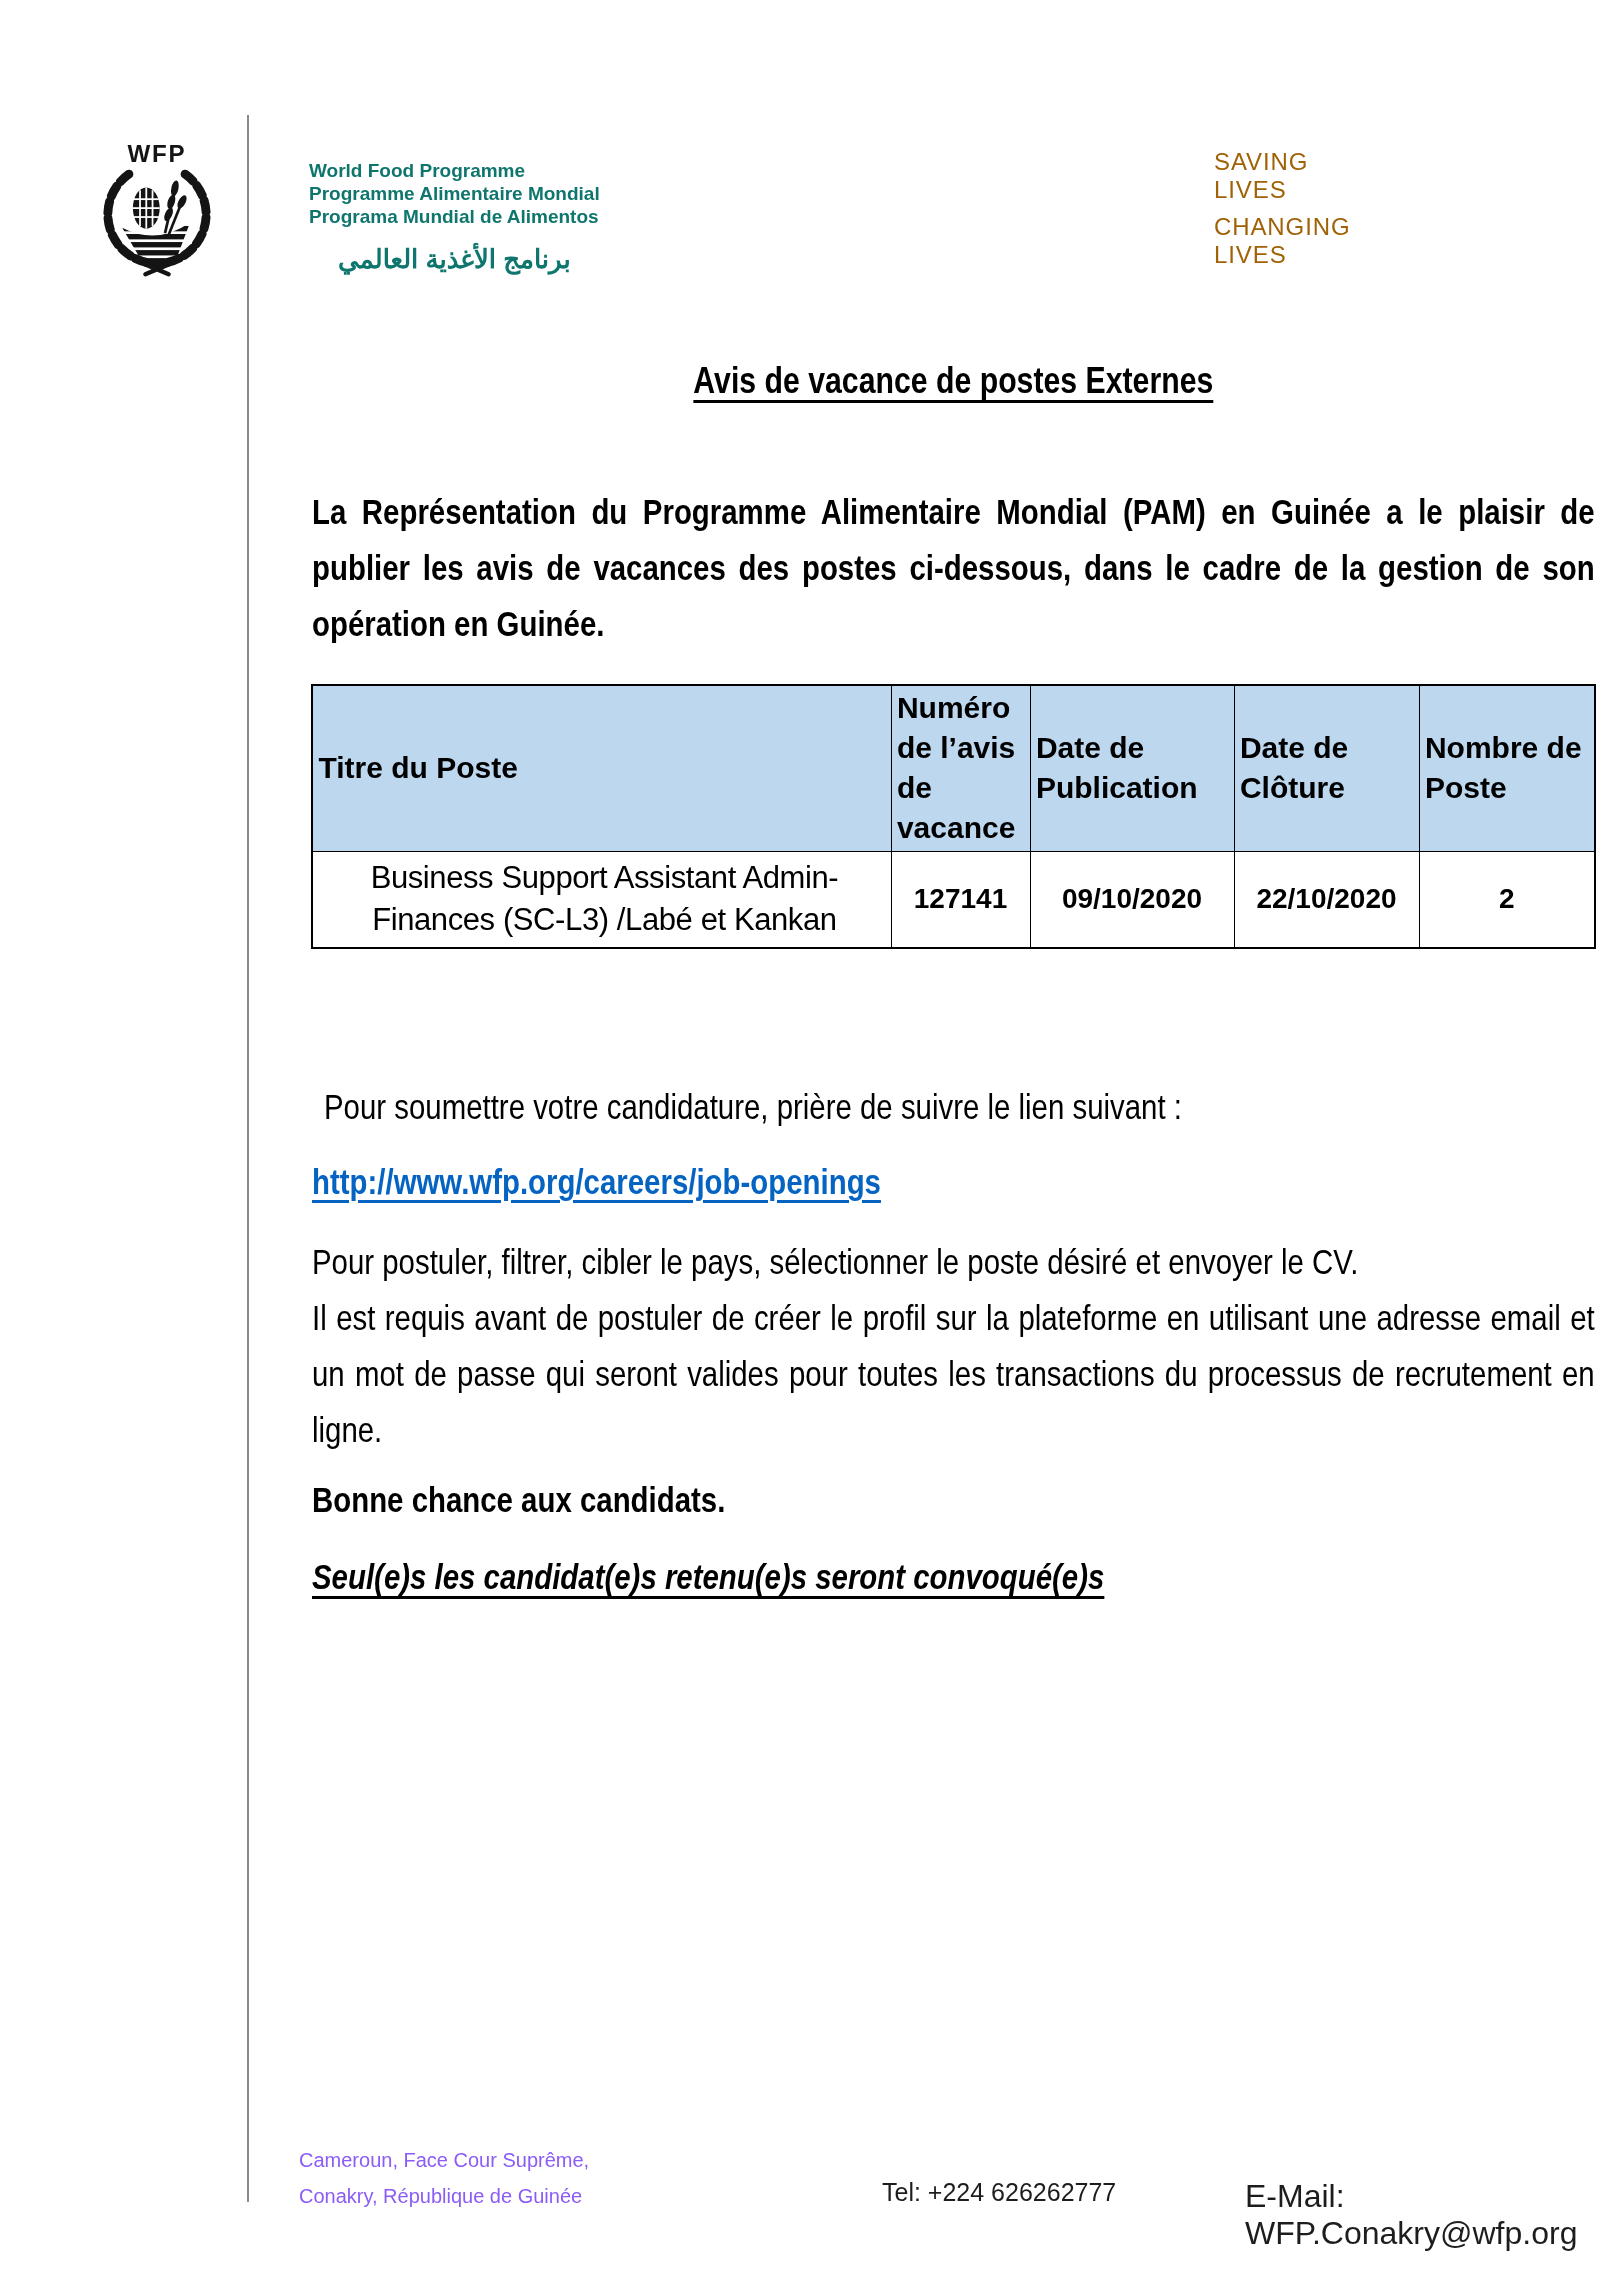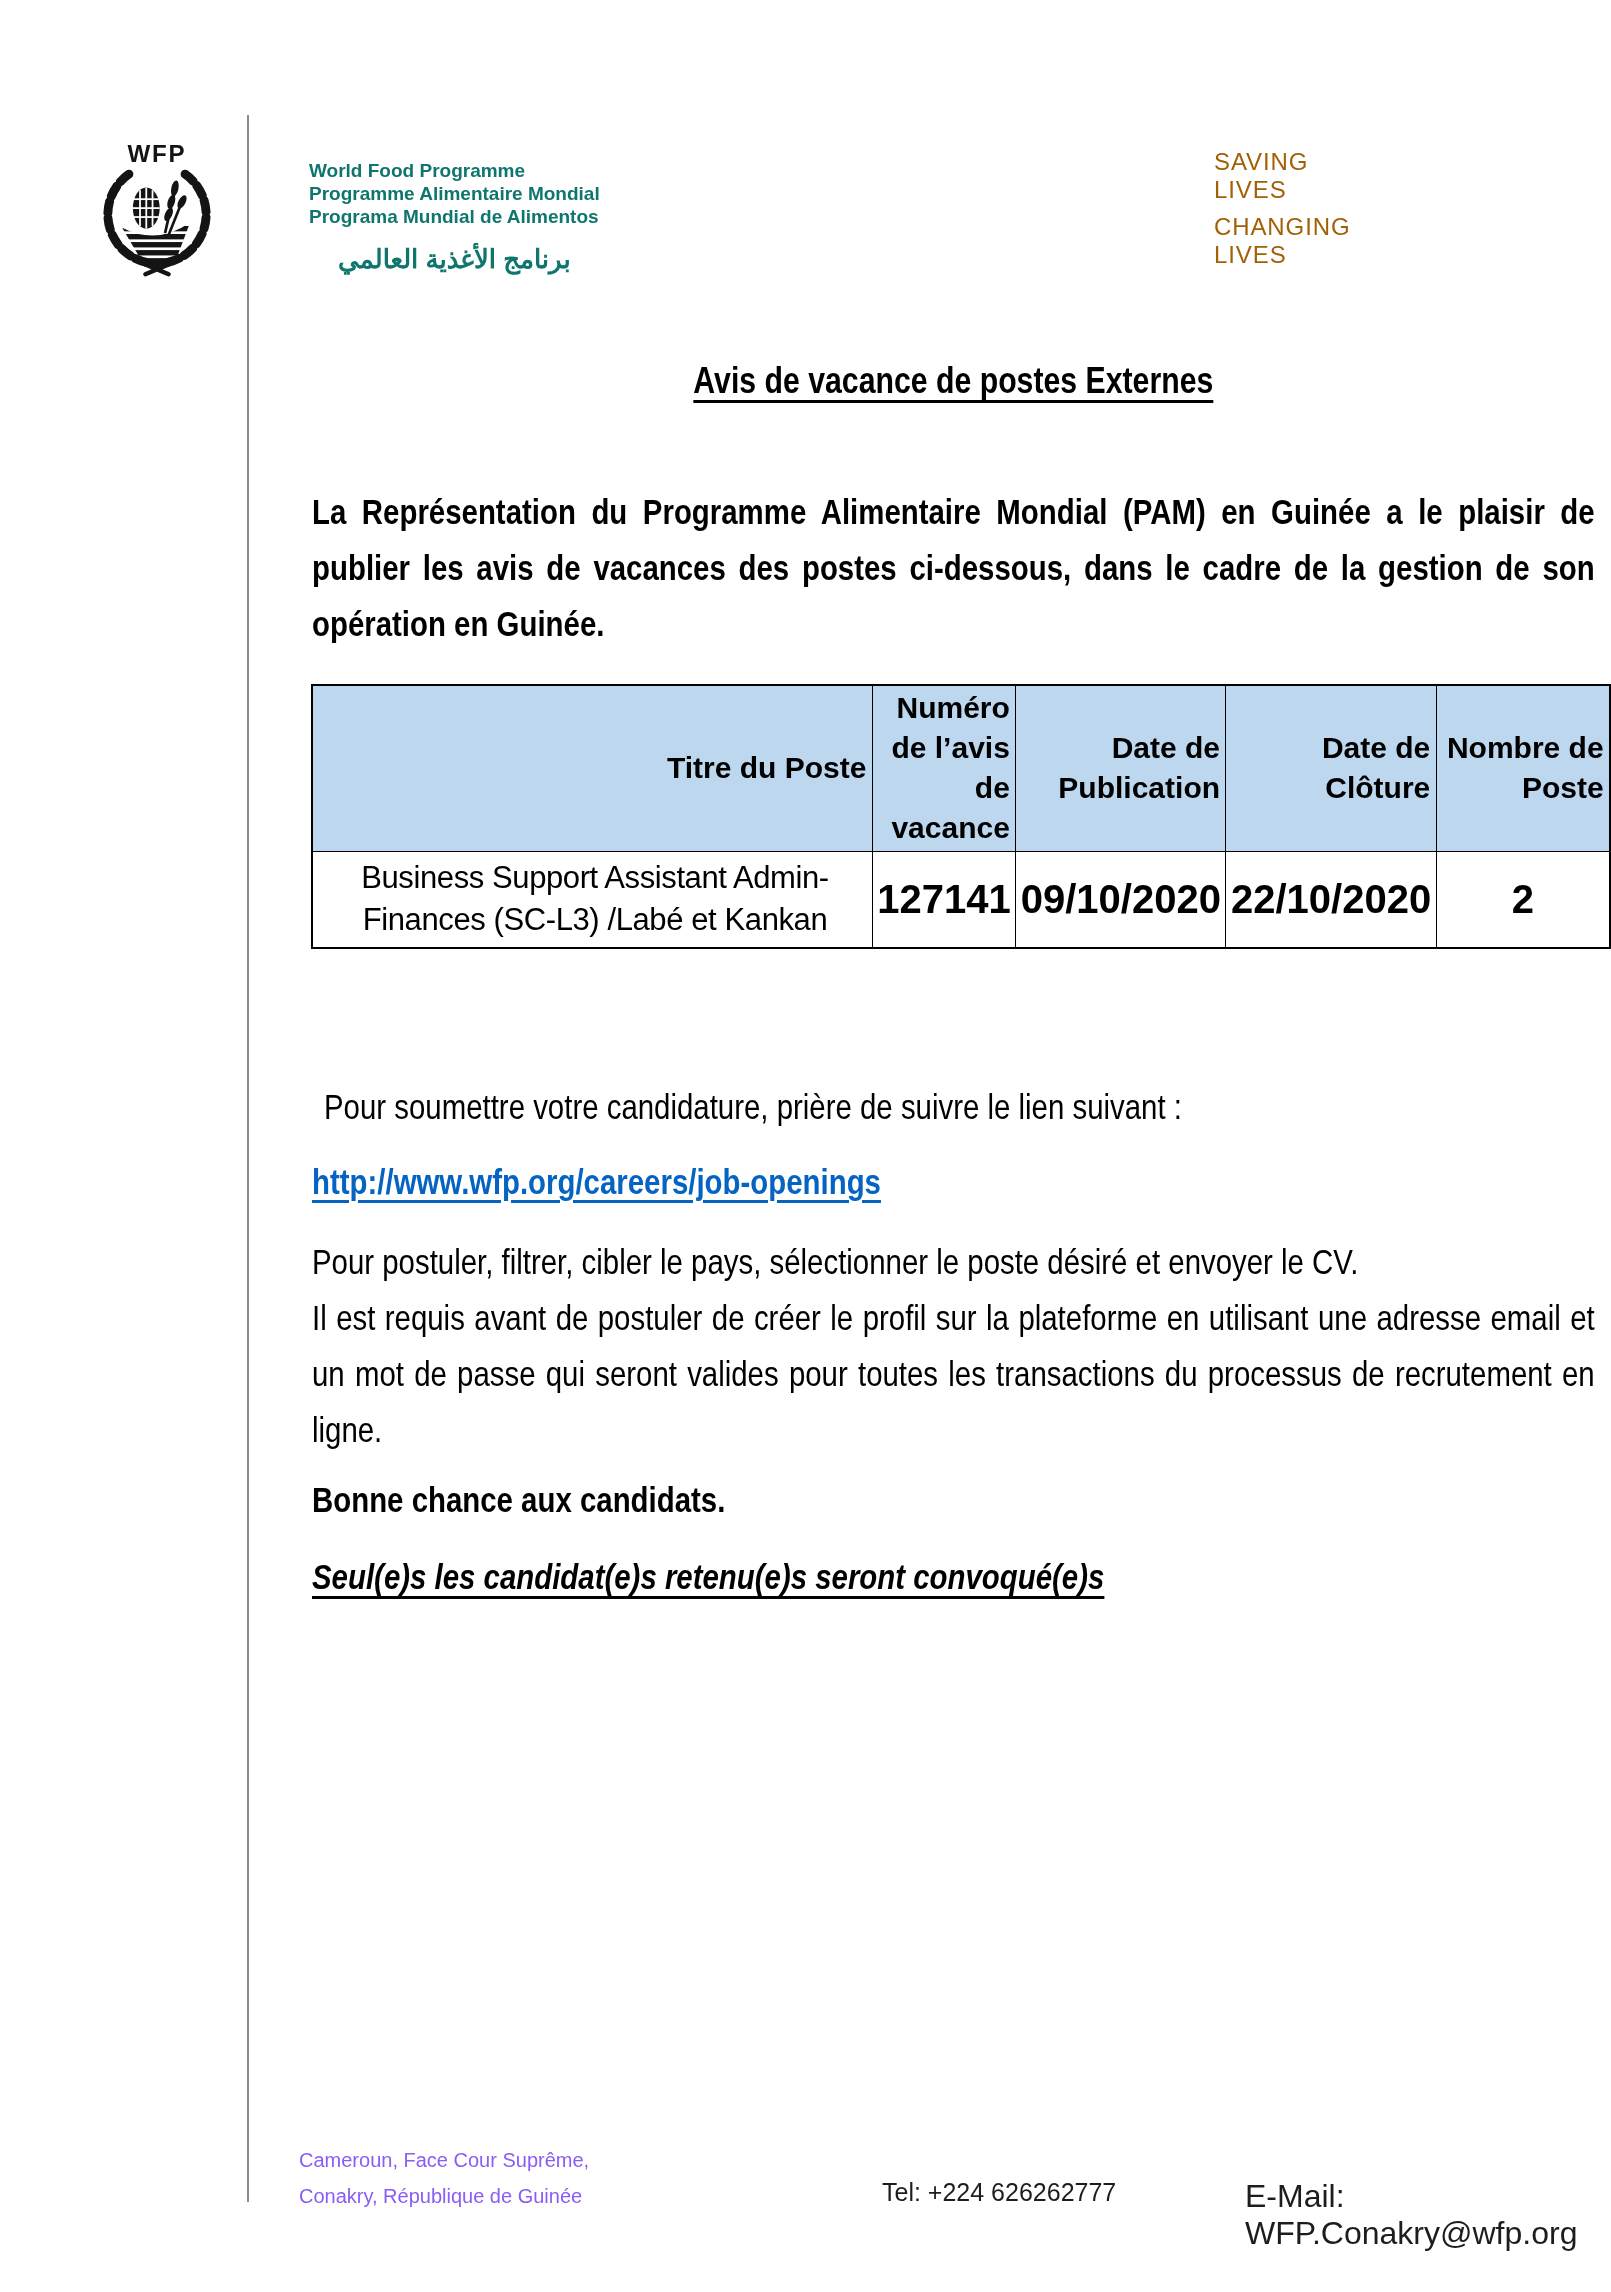--- a/index.html
+++ b/index.html
@@ -30,7 +30,7 @@
     border:2.7px solid #000;}
   table.vac td,table.vac th{border:1.8px solid #000;overflow:hidden;}
   table.vac th{background:#BDD7EE;font-weight:bold;font-size:30px;line-height:40px;
-    text-align:right;vertical-align:middle;padding:0 5.4px;}
+    text-align:left;vertical-align:middle;padding:0 5.4px;}
   th.col-nombre{padding:0 14.3px;}
   tr.hdr{height:166px;}
   tr.r{height:97px;}

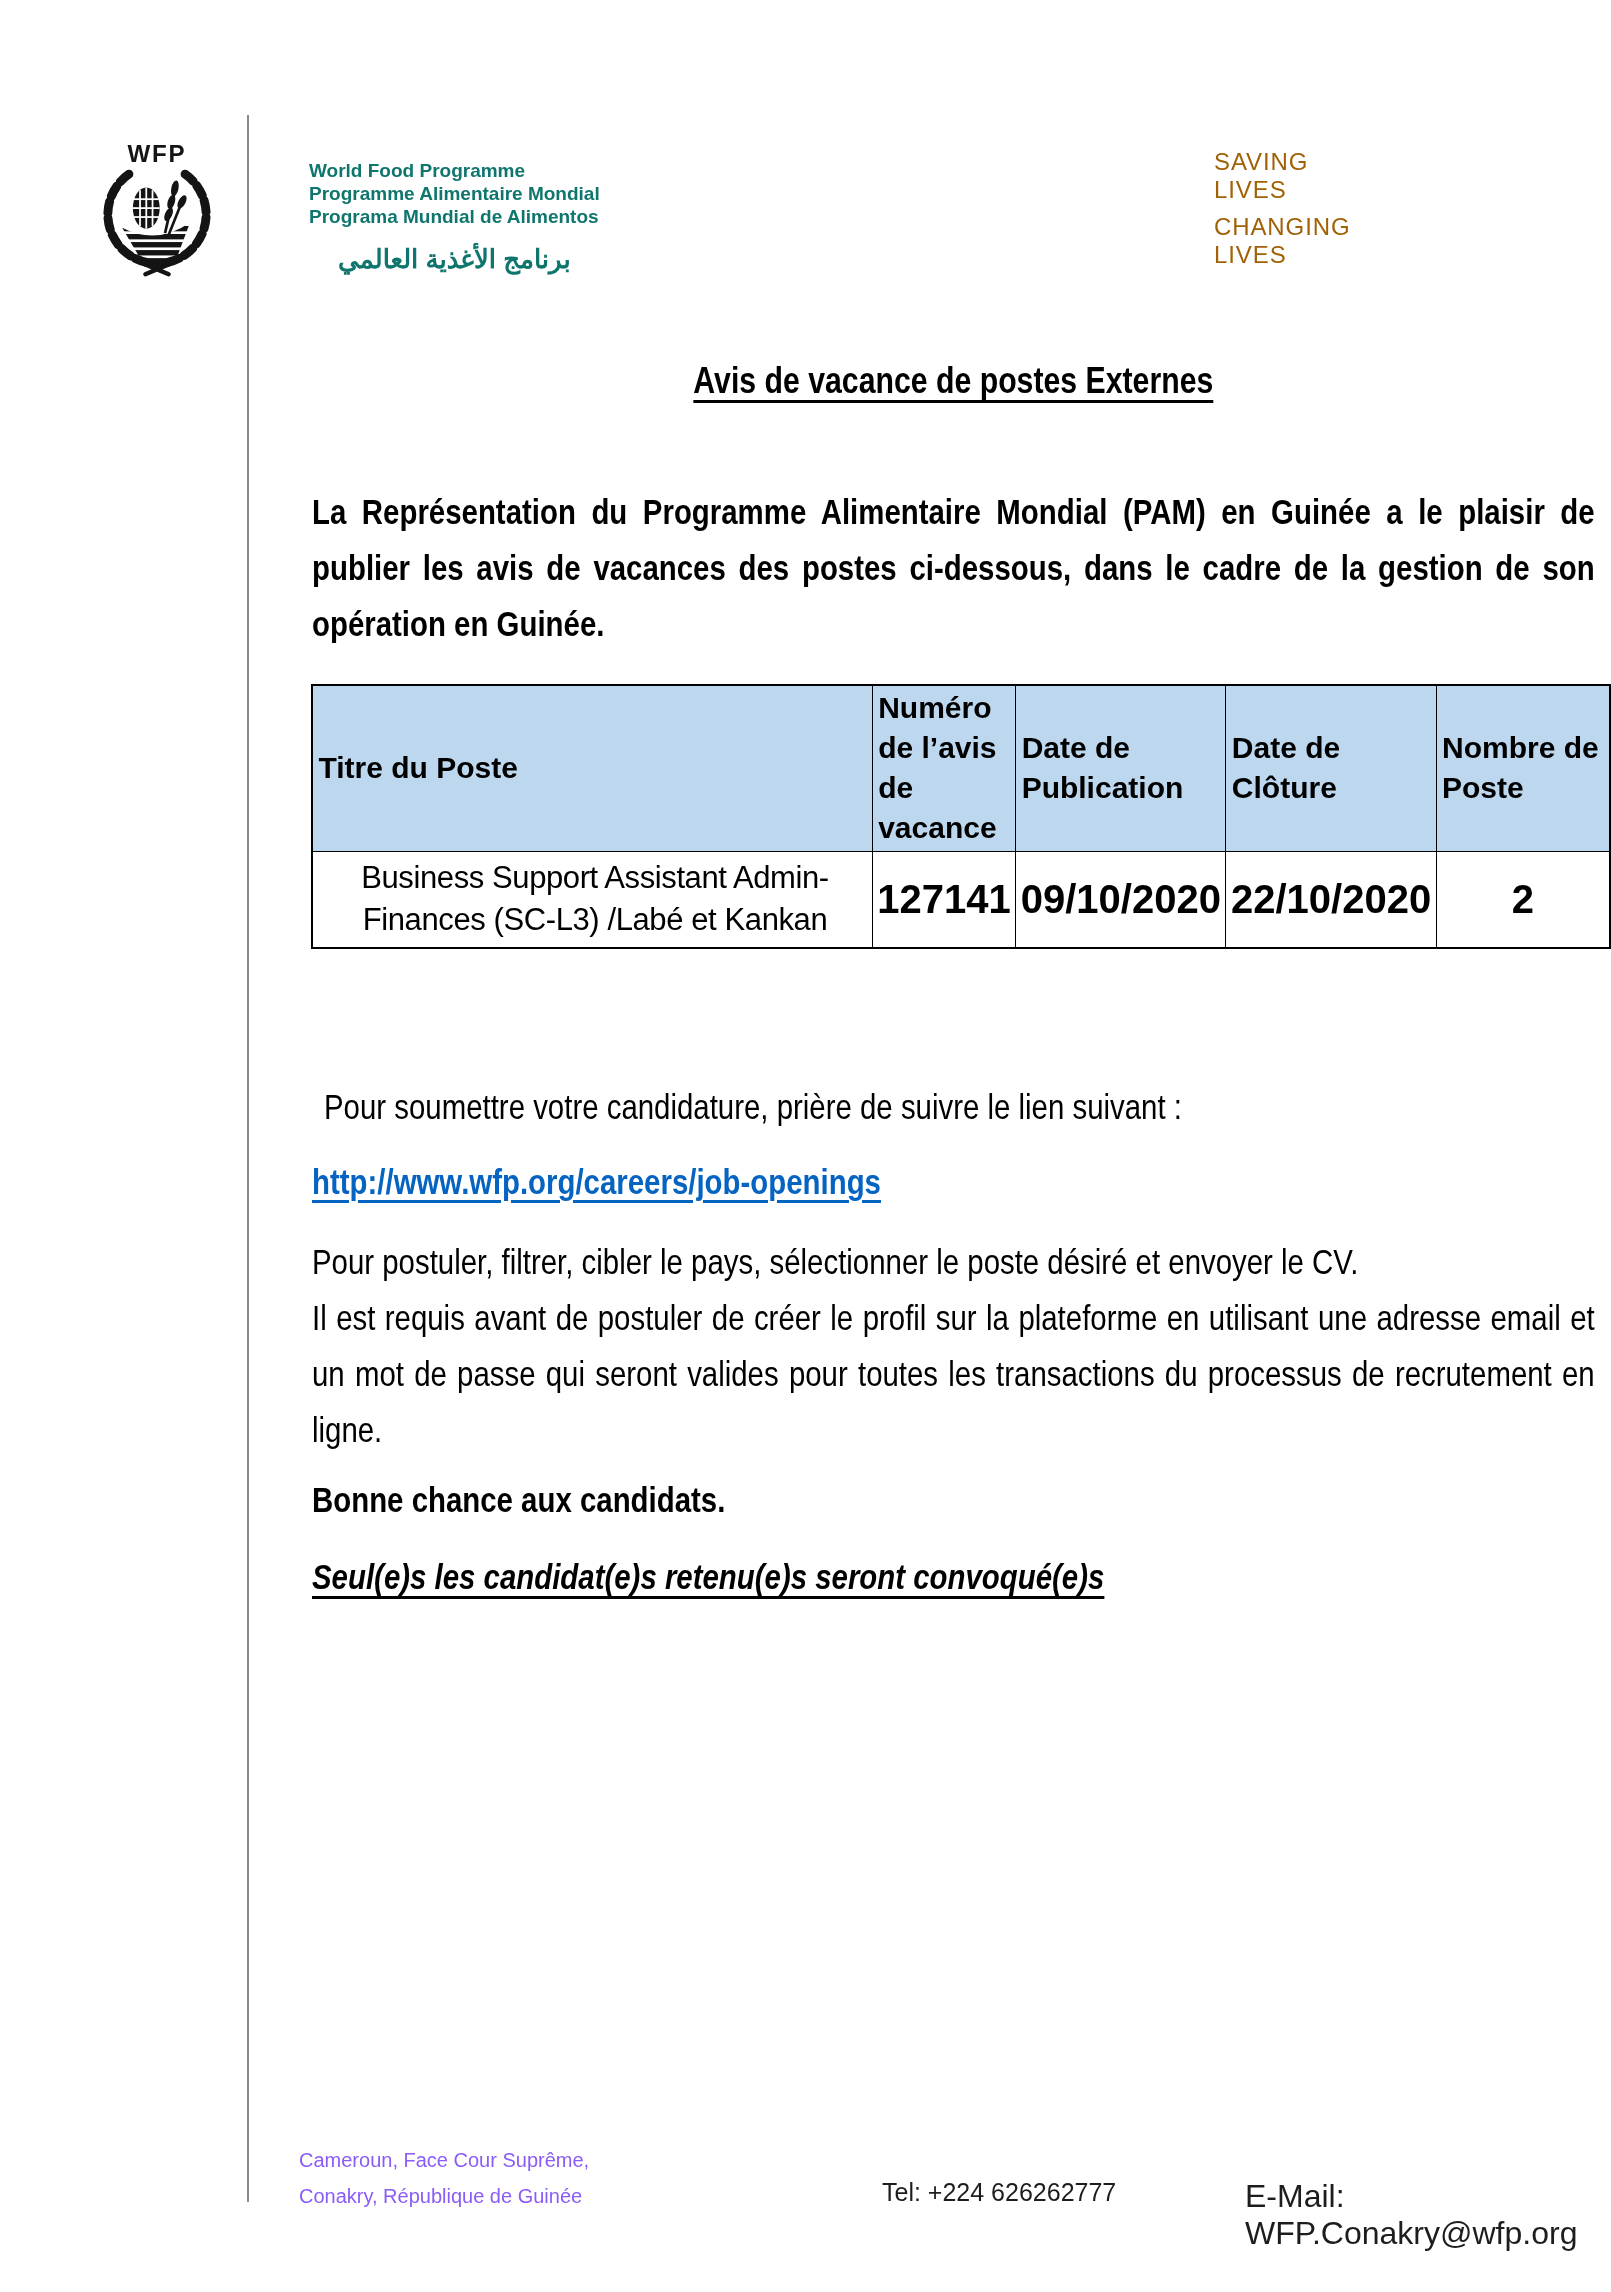--- a/index.html
+++ b/index.html
@@ -36,7 +36,7 @@
   tr.r{height:97px;}
   td.cell-title{font-size:31px;letter-spacing:-0.4px;line-height:42px;text-align:center;
     vertical-align:middle;padding:3.6px 5.4px 3.6px 10.7px;}
-  td.cell-num,td.cell-date{font-weight:bold;font-size:40px;text-align:center;vertical-align:middle;padding:0 4.5px;}
+  td.cell-num,td.cell-date{font-weight:bold;font-size:28px;text-align:center;vertical-align:middle;padding:0 4.5px;}
   td.top{vertical-align:top;padding-top:7.2px;}
 
   .p-submit{left:312px;top:1079px;padding-left:14.3px;}

